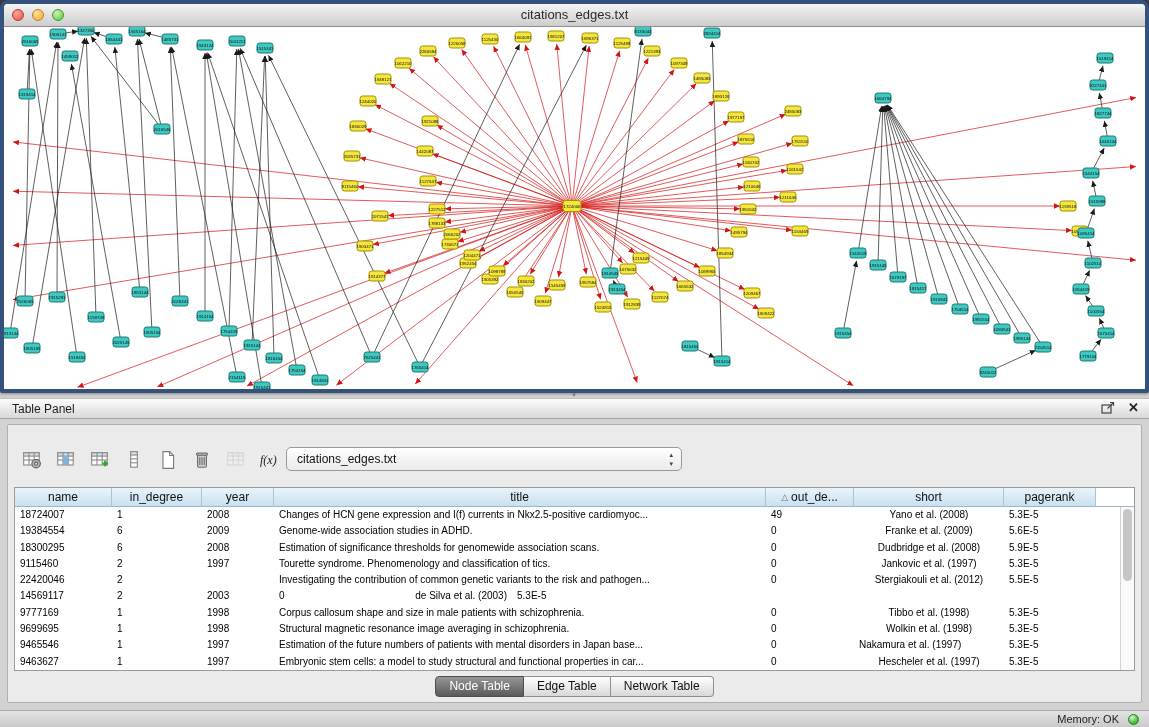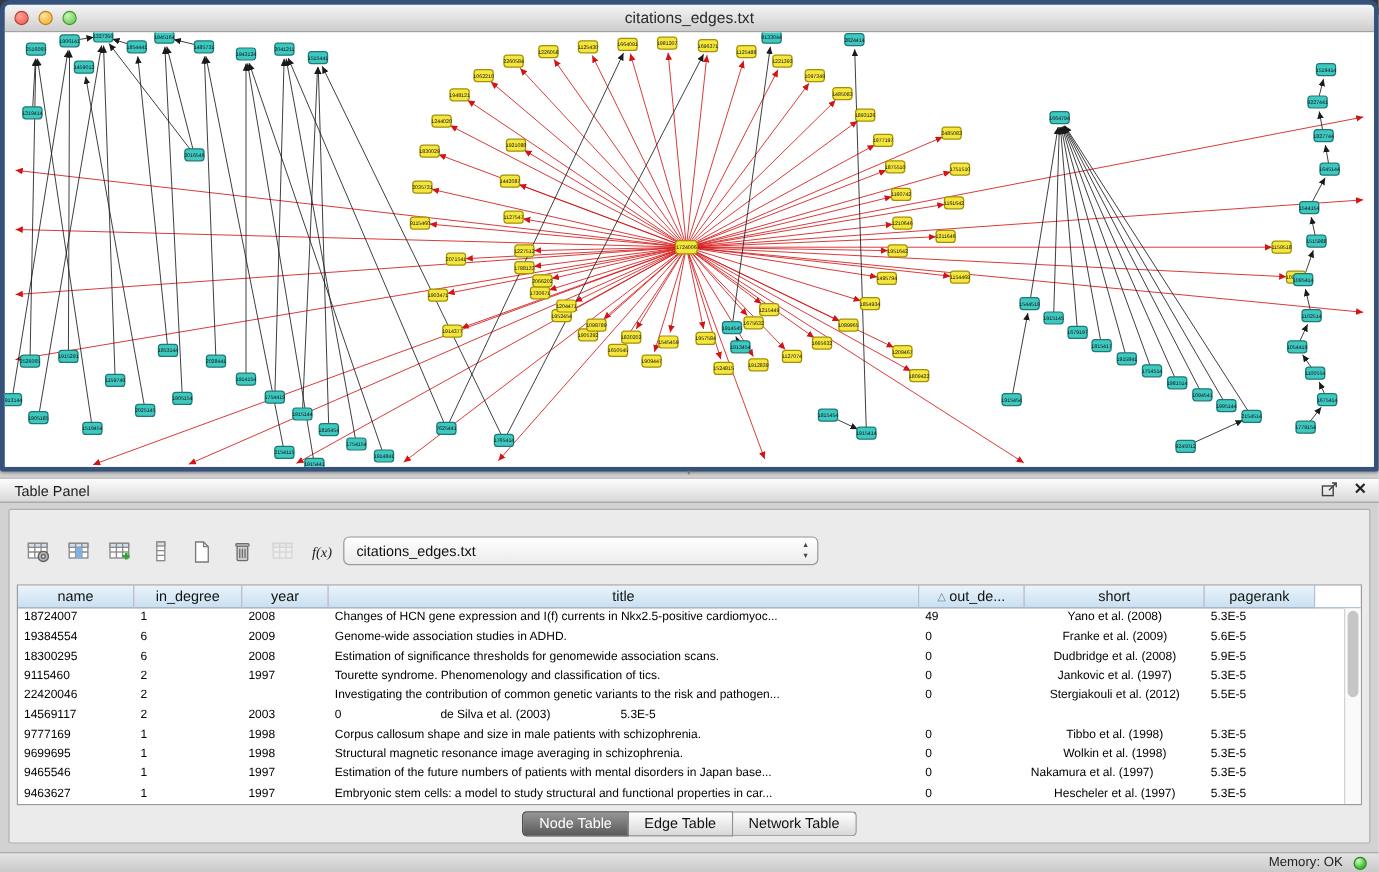--- a/index.html
+++ b/index.html
@@ -50,7 +50,7 @@
   
   .table-frame{position:absolute;top:62px;left:6px;width:1121px;height:184px;box-sizing:border-box;
                background:#fff;border:1px solid #9b9b9b;overflow:hidden;}
-  .thead{display:flex;height:19px;font-size:12px;color:#111;background:#f9a8d4;}
+  .thead{display:flex;height:19px;font-size:12px;color:#111;background:#0c4a6e;}
   .th{box-sizing:border-box;display:flex;align-items:center;justify-content:center;gap:3px;
       background:linear-gradient(#e9f4fb,#c9e0f0);border-right:1px solid #a9c3d9;
       border-bottom:1px solid #9db6c8;white-space:nowrap;overflow:hidden;cursor:pointer;}

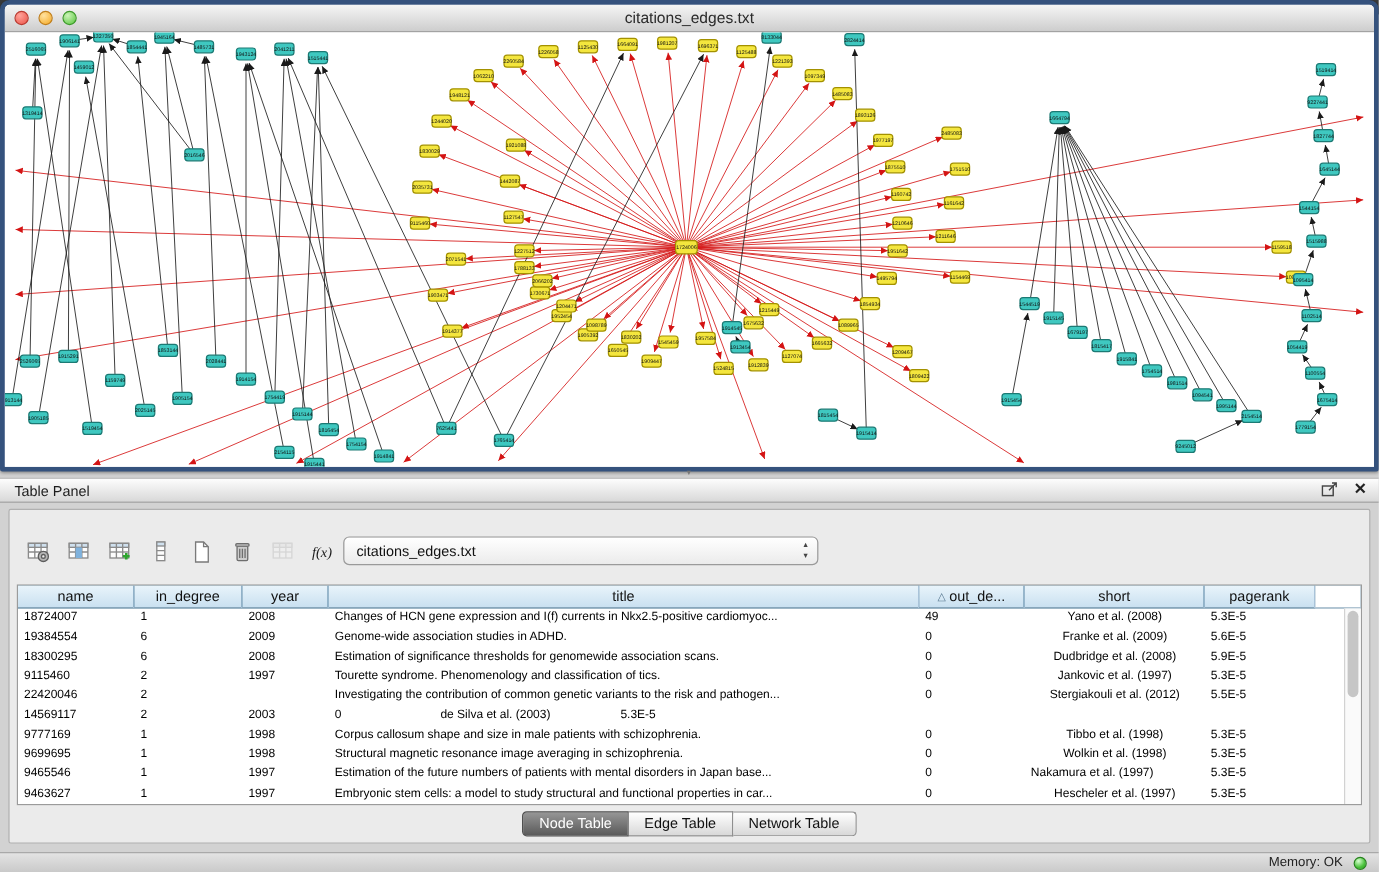--- a/index.html
+++ b/index.html
@@ -648,7 +648,7 @@
           <div class="td" style="width: 90px; text-align: left;">2</div>
           <div class="td" style="width: 72px; text-align: left;">2003</div>
           <div class="td" style="width: 88px; text-align: left;">0</div>
-          <div class="td" style="width: 150px; text-align: left;">de Silva et al. (2003)</div>
+          <div class="td" style="width: 150px; text-align: right;">de Silva et al. (2003)</div>
           <div class="td" style="width: 92px; text-align: left;">5.3E-5</div>
         </div>
         <div class="tr">

